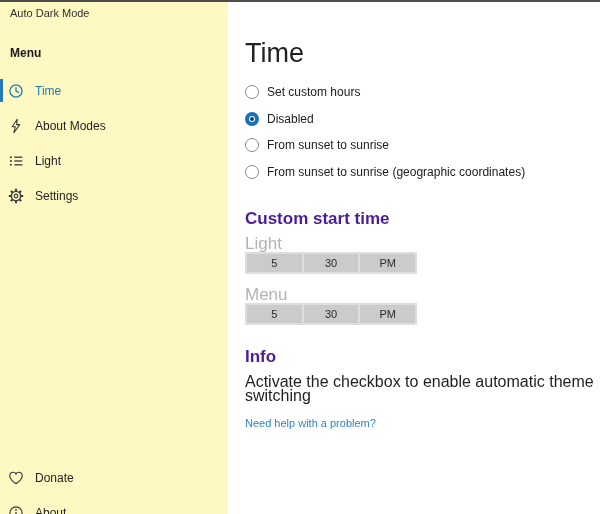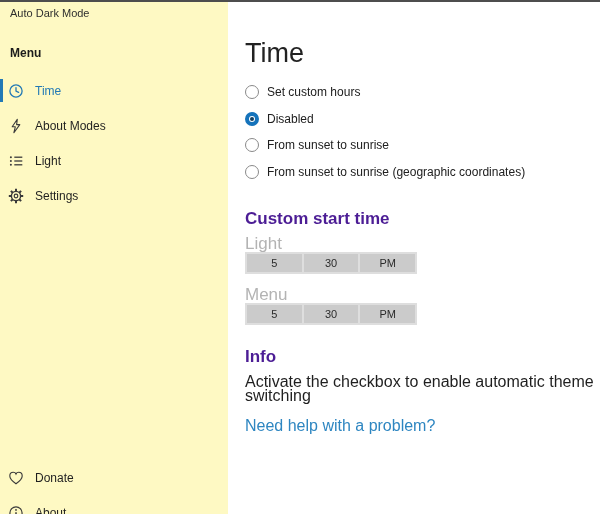--- a/index.html
+++ b/index.html
@@ -99,7 +99,7 @@
   .picker-group.dark { margin-top:14px; }
   .info-text { margin-top:8px; font-size:16px; color:#1f1f1f; line-height:14px; }
   .help-link {
-    display:inline-block; margin-top:14px; font-size:16px; color:#2e86c1;
+    display:inline-block; margin-top:14px; font-size:11px; color:#2e86c1;
     text-decoration:none; cursor:pointer;
   }
 </style>

